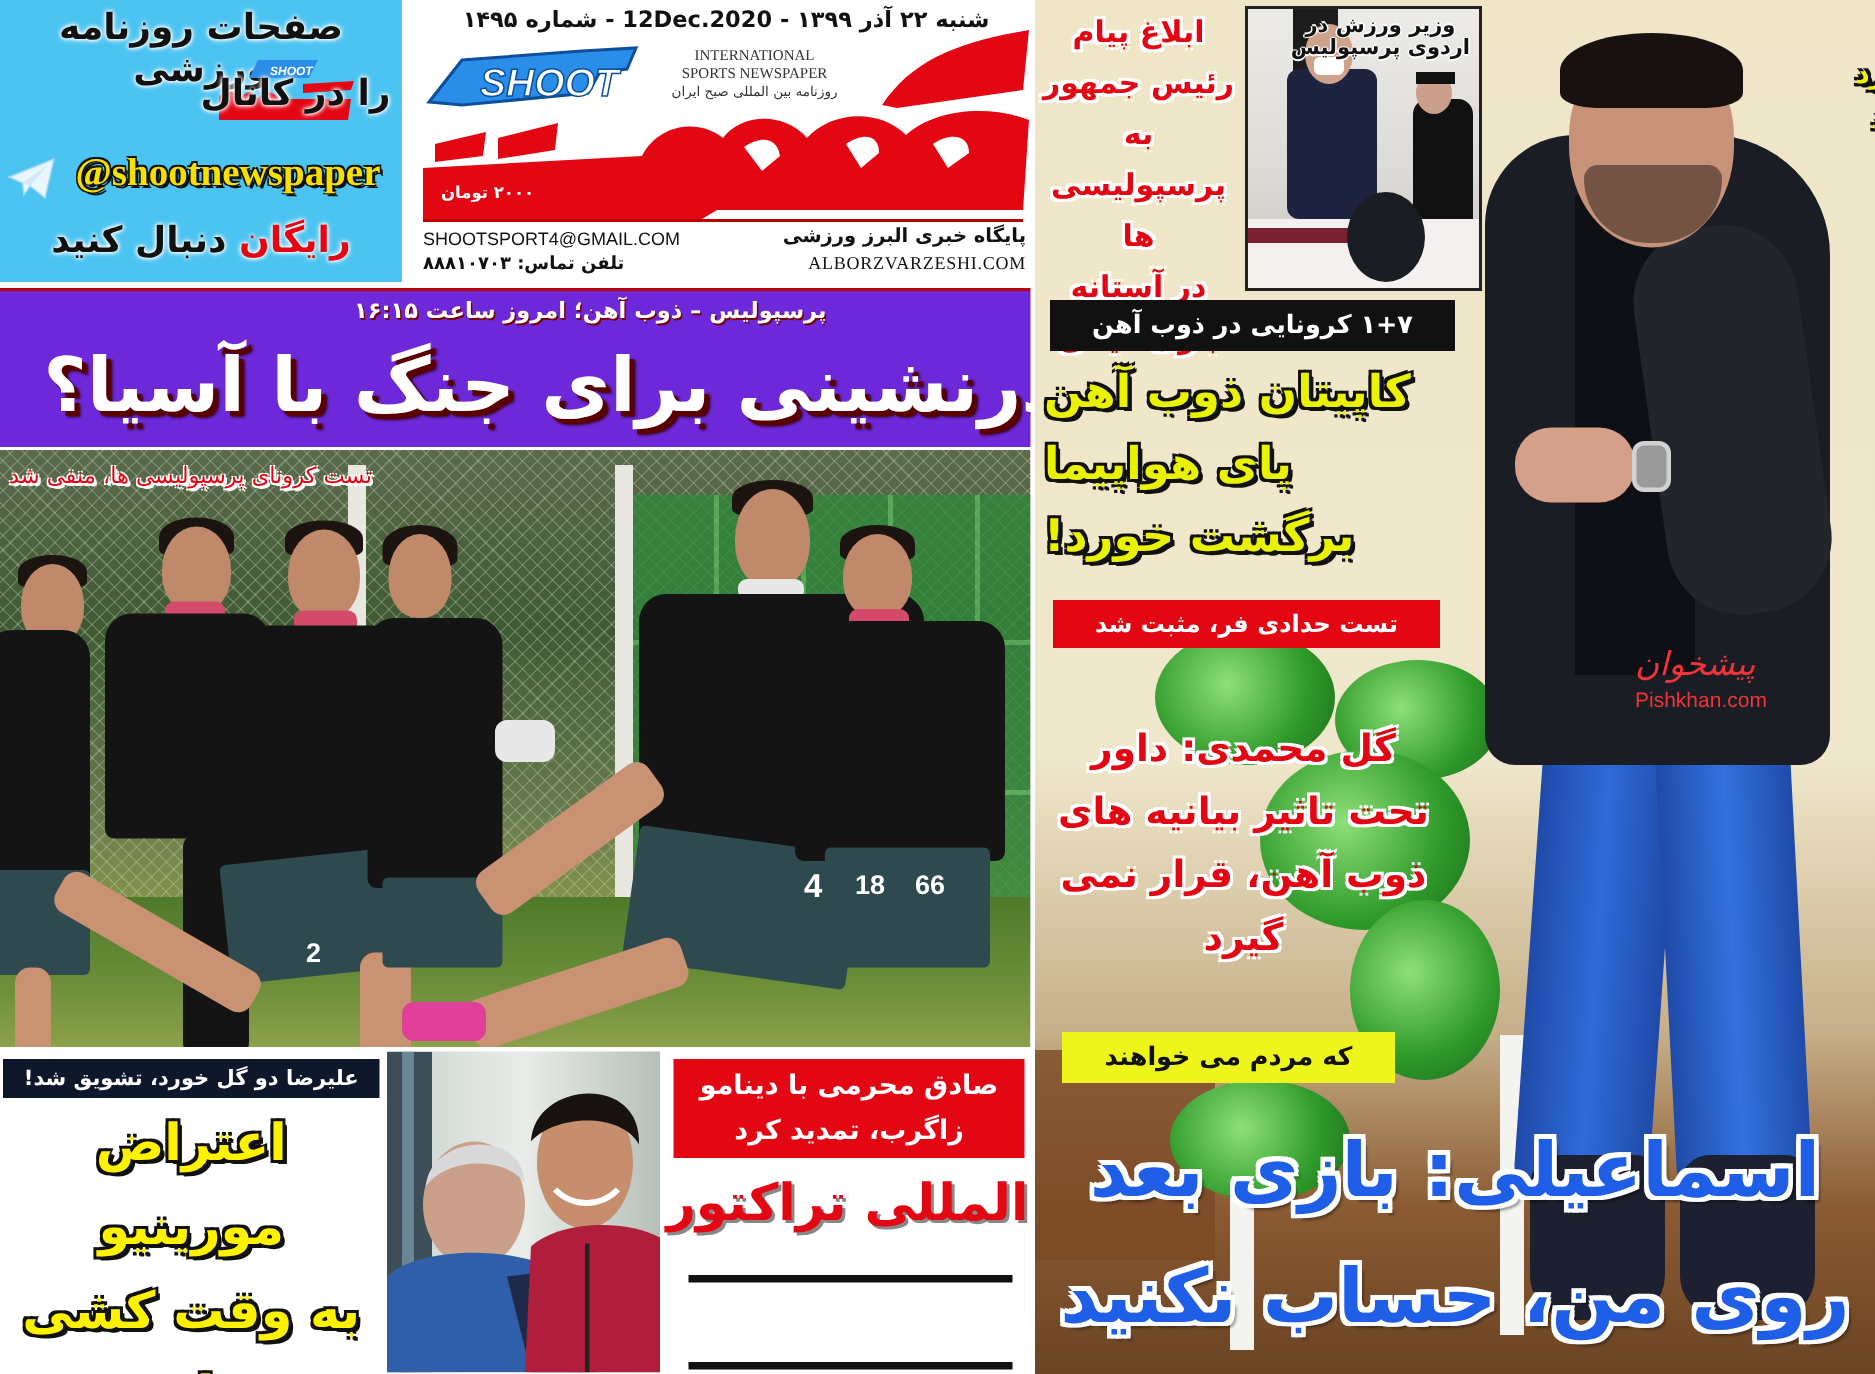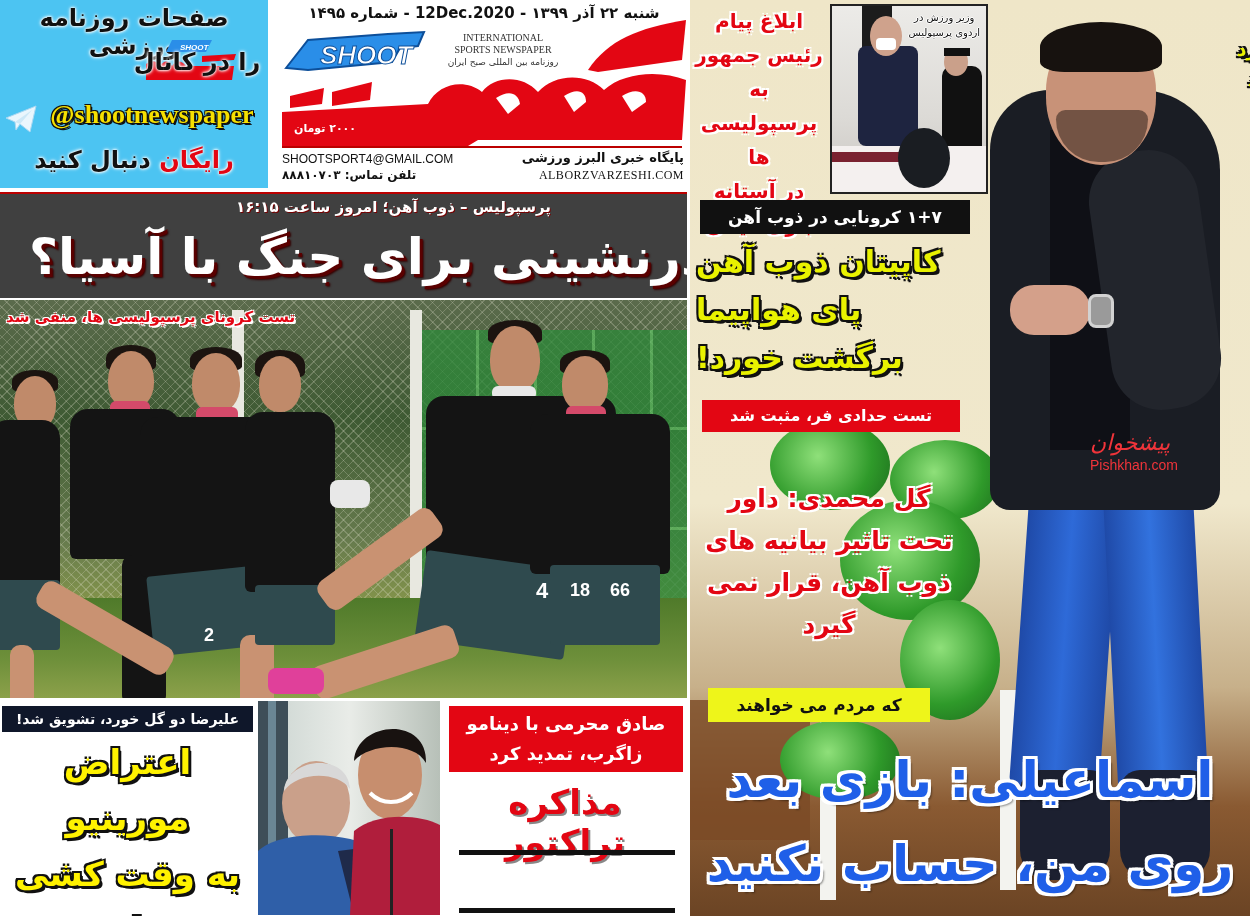--- a/index.html
+++ b/index.html
@@ -91,7 +91,7 @@
 
   #rightcol .top-text-1 { position: absolute; left: 4px; top: 4px; width: 130px; text-align: center; font-size: 20px; font-weight: bold; line-height: 34px; color: #e30613; text-shadow: -2px -2px 0 #fff, 2px -2px 0 #fff, -2px 2px 0 #fff, 2px 2px 0 #fff; }
   #rightcol .inset-photo { position: absolute; left: 140px; top: 4px; width: 158px; height: 190px; background: linear-gradient(180deg, #ecebe8 0%, #dcdad6 60%, #c9c5c1 100%); border: 2px solid #222; overflow: hidden; }
-  #rightcol .inset-photo .cap { position: absolute; right: 6px; top: 4px; font-size: 10px; font-weight: normal; color: #111; text-align: center; line-height: 15px; text-shadow: -1px 0 #fff, 1px 0 #fff, 0 1px #fff, 0 -1px #fff; }
+  #rightcol .inset-photo .cap { position: absolute; right: 6px; top: 4px; font-size: 14px; font-weight: bold; color: #111; text-align: center; line-height: 15px; text-shadow: -1px 0 #fff, 1px 0 #fff, 0 1px #fff, 0 -1px #fff; }
   #rightcol .top-text-2 { position: absolute; right: 8px; top: 4px; width: 120px; text-align: center; font-size: 19px; font-weight: bold; line-height: 30px; color: #e9f200; text-shadow: -2px -2px 0 #111, 2px -2px 0 #111, -2px 2px 0 #111, 2px 2px 0 #111, 3px 3px 0 #111; }
 
   #rightcol .black-kicker { position: absolute; left: 10px; top: 200px; width: 270px; height: 34px; background: #111; color: #fff; font-size: 17px; font-weight: bold; text-align: center; line-height: 34px; }

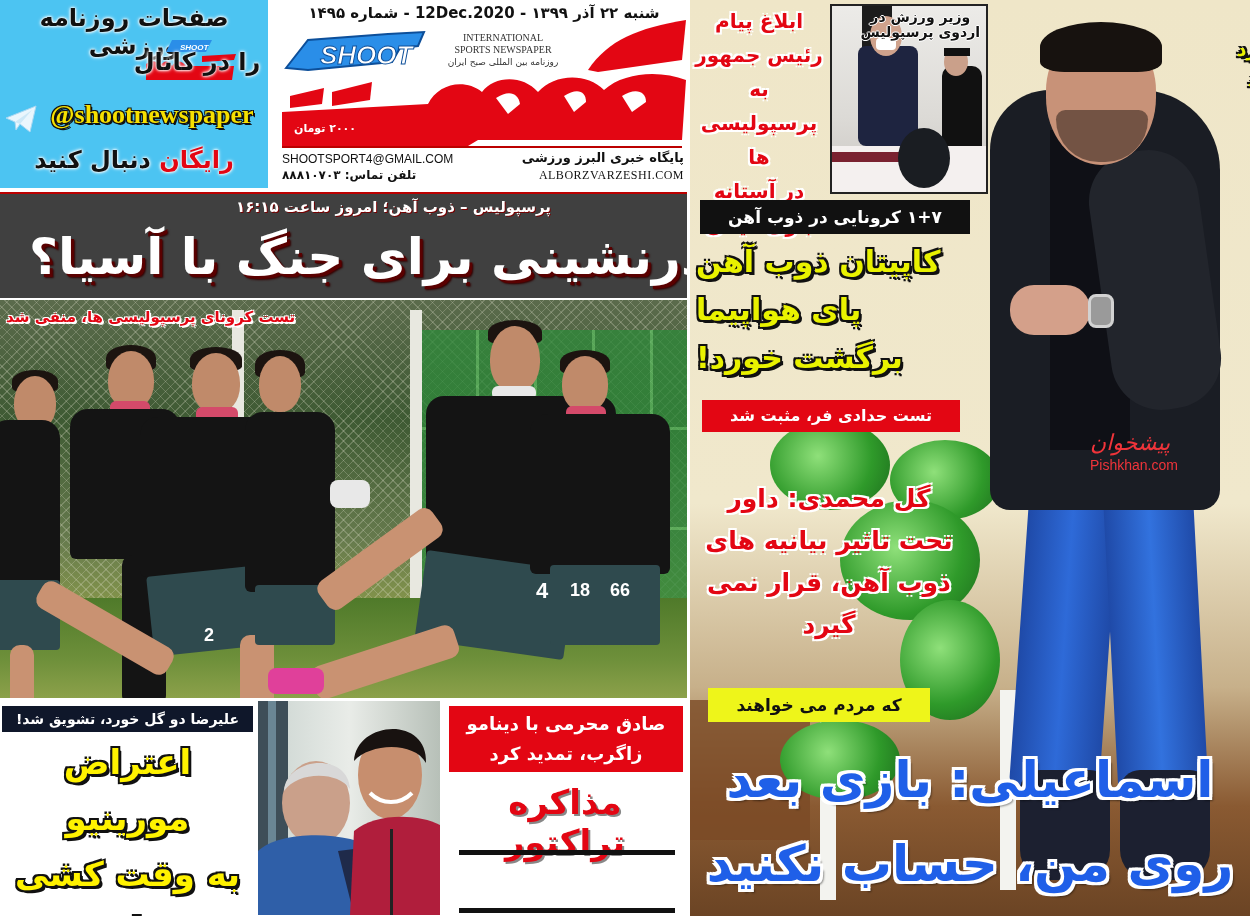--- a/index.html
+++ b/index.html
@@ -32,7 +32,7 @@
   #masthead .site-en { position: absolute; right: 12px; top: 168px; font-family: "Liberation Serif", serif; font-size: 12px; color: #111; letter-spacing: 0.5px; }
 
   
-  #banner { left: 0; top: 192px; width: 787px; height: 106px; background: #404040; border-top: 2px solid #b00; }
+  #banner { left: 0; top: 192px; width: 787px; height: 106px; background: #6d28d9; border-top: 2px solid #b00; }
   #banner .kicker { position: absolute; top: 4px; left: 0; right: 0; text-align: center; font-size: 15px; font-weight: bold; color: #fff; text-shadow: 1px 1px 0 #700; }
   #banner .headline { position: absolute; top: 28px; left: 0; right: 0; text-align: center; font-size: 50px; font-weight: bold; color: #fff; line-height: 70px; text-shadow: 3px 3px 0 #5a0000, 4px 4px 2px #300; }
 

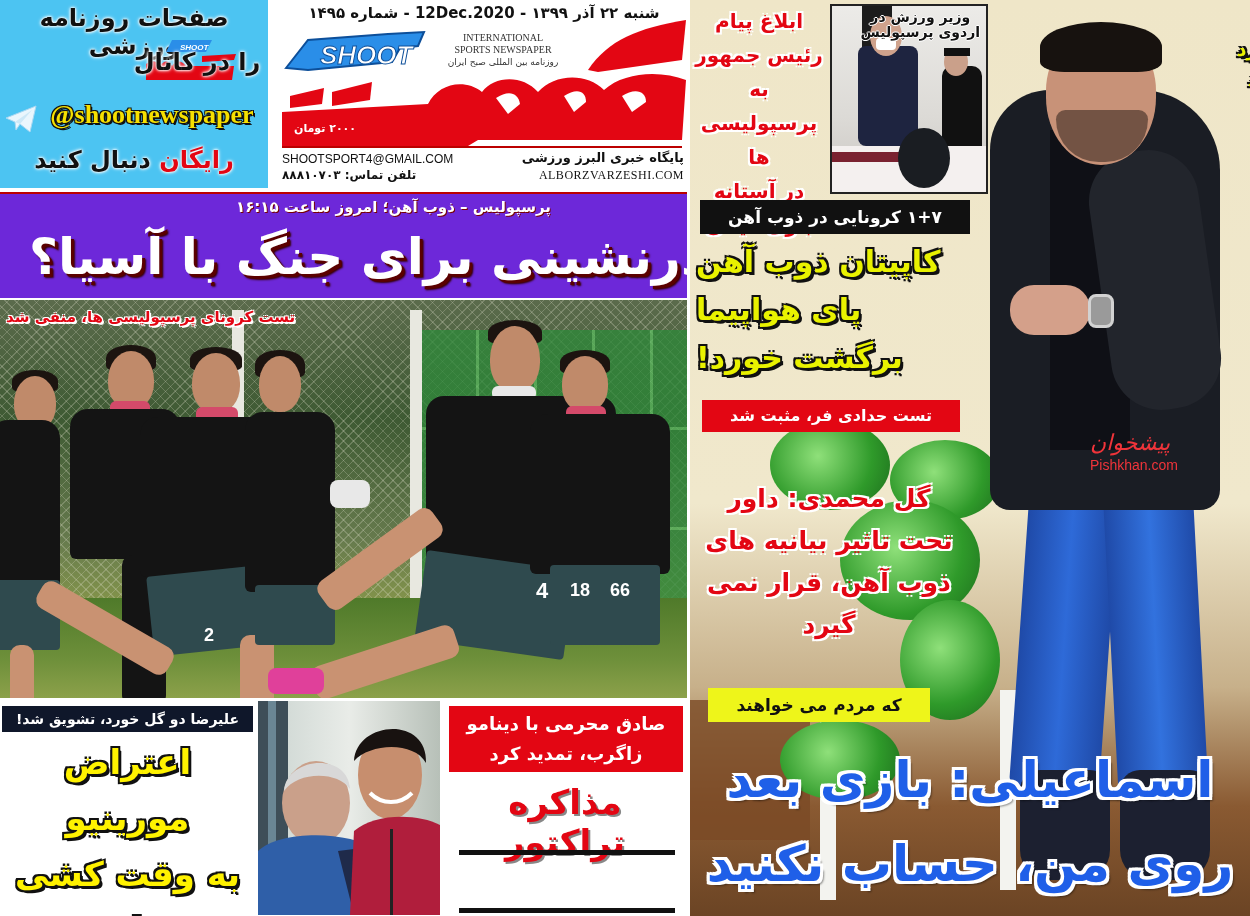--- a/index.html
+++ b/index.html
@@ -44,7 +44,7 @@
       background-image: repeating-linear-gradient(90deg, rgba(120,220,120,0.6) 0 3px, transparent 3px 58px), repeating-linear-gradient(0deg, rgba(120,220,120,0.6) 0 3px, transparent 3px 100px); }
   #mainphoto .post { position: absolute; top: 10px; width: 12px; height: 300px; background: #e8e8e0; }
   #mainphoto .grass { position: absolute; left: 0; right: 0; bottom: 0; height: 100px; background: linear-gradient(180deg, #4f7a2a, #6d8f3a 60%, #8ca14a); }
-  #mainphoto .caption { position: absolute; top: 8px; left: 6px; font-size: 15px; font-weight: bold; color: #e30613; text-shadow: -1px -1px 0 #fff, 1px -1px 0 #fff, -1px 1px 0 #fff, 1px 1px 0 #fff, 2px 2px 0 #fff; }
+  #mainphoto .caption { position: absolute; top: 8px; left: 6px; font-size: 15px; font-weight: normal; color: #e30613; text-shadow: -1px -1px 0 #fff, 1px -1px 0 #fff, -1px 1px 0 #fff, 1px 1px 0 #fff, 2px 2px 0 #fff; }
   .player { position: absolute; }
   .player .head { position: absolute; border-radius: 50% 50% 45% 45%; background: #c08a6a; }
   .player .hair { position: absolute; border-radius: 50% 50% 20% 20%; background: #1c1410; }

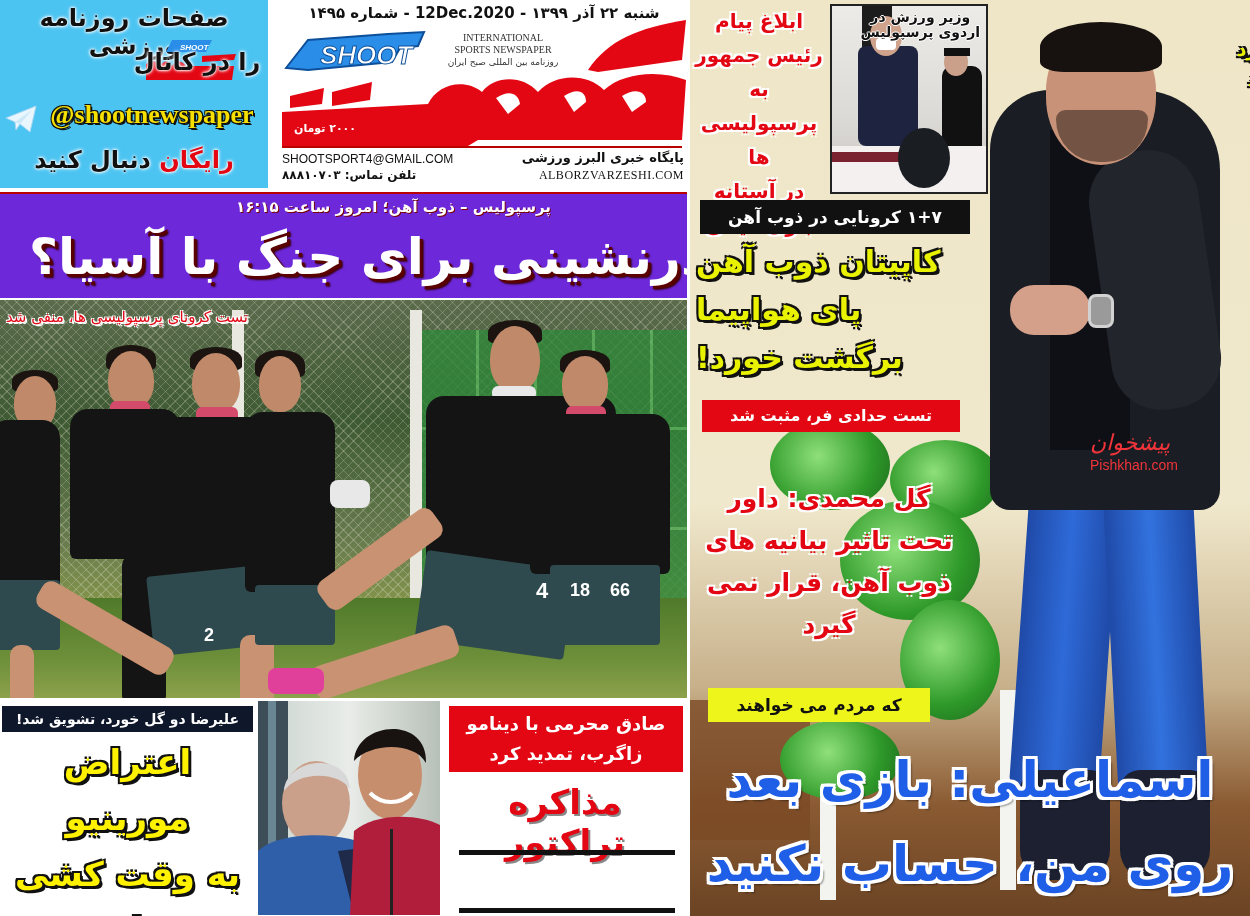--- a/index.html
+++ b/index.html
@@ -260,7 +260,7 @@
     <div>صادق محرمی با دینامو</div>
     <div>زاگرب، تمدید کرد</div>
   </div>
-  <div class="head1 rtl">مذاکره تراکتور</div>
+  <div class="head1 rtl">المللی تراکتور</div>
   <div class="rule" style="top:150px;"></div>
   <div class="rule" style="top:208px;"></div>
 </div>

